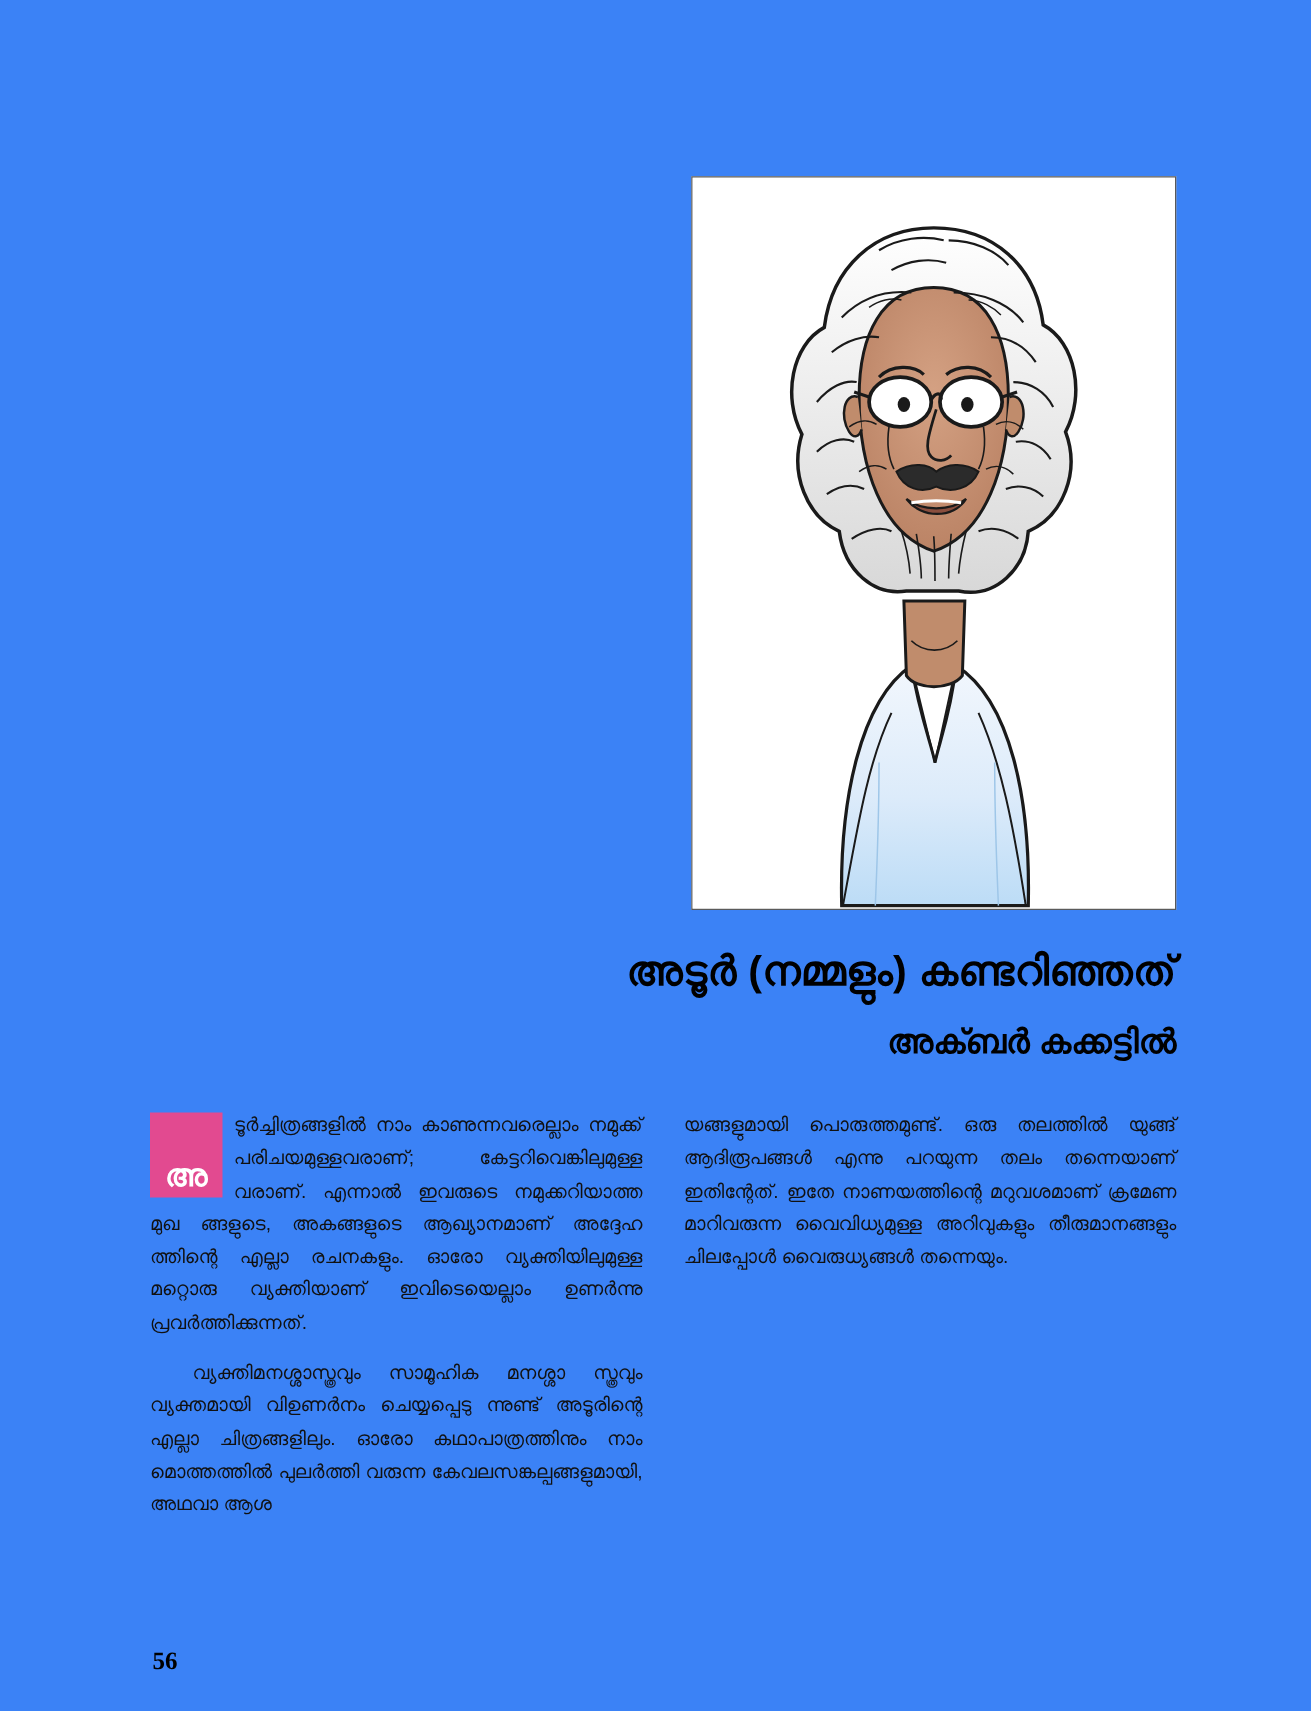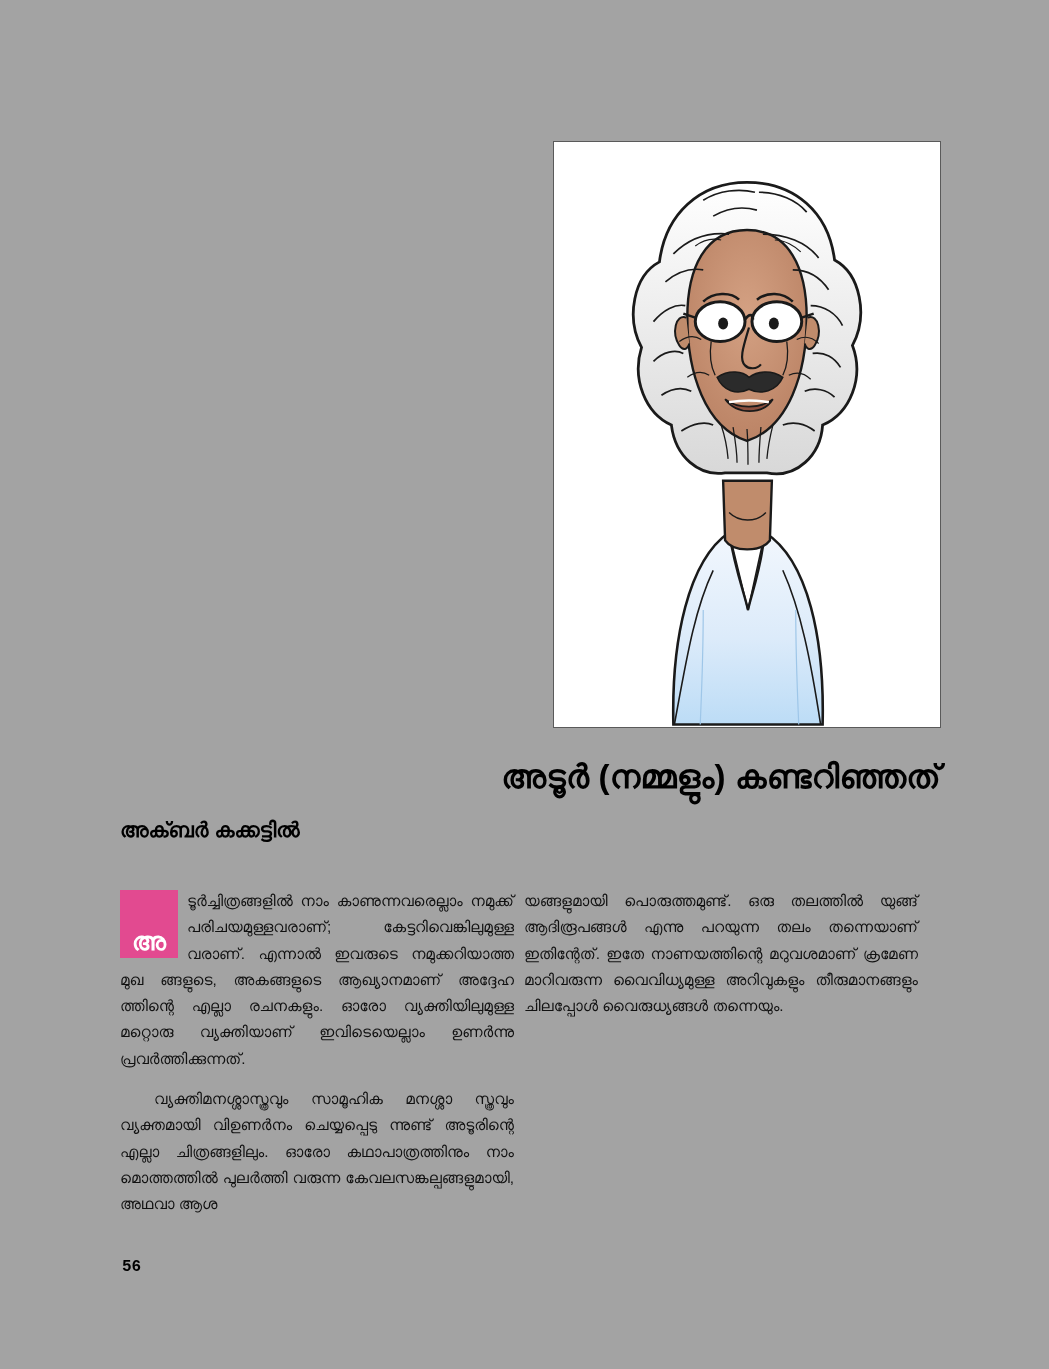--- a/index.html
+++ b/index.html
@@ -19,7 +19,7 @@
   .page {
     position: absolute;
     inset: 0;
-    background: #a3a3a3;
+    background: #3b82f6;
   }
 
   

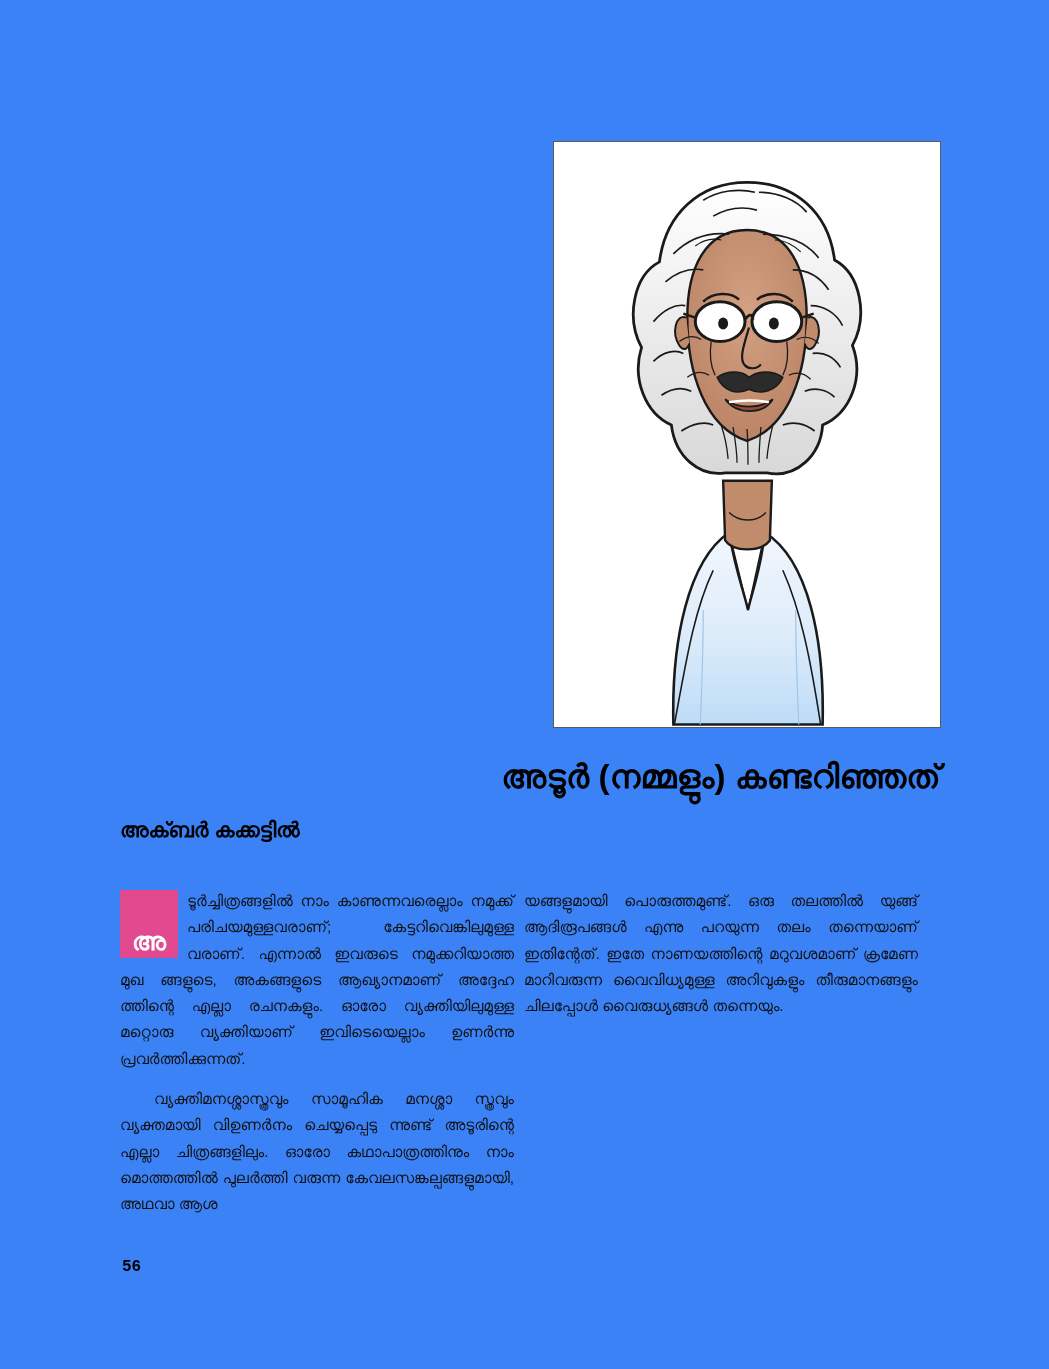--- a/index.html
+++ b/index.html
@@ -58,8 +58,8 @@
     left: 120px;
     top: 818px;
     width: 821px;
-    text-align: left;
-    font-size: 21px;
+    text-align: right;
+    font-size: 27px;
     font-weight: bold;
     color: #000000;
   }

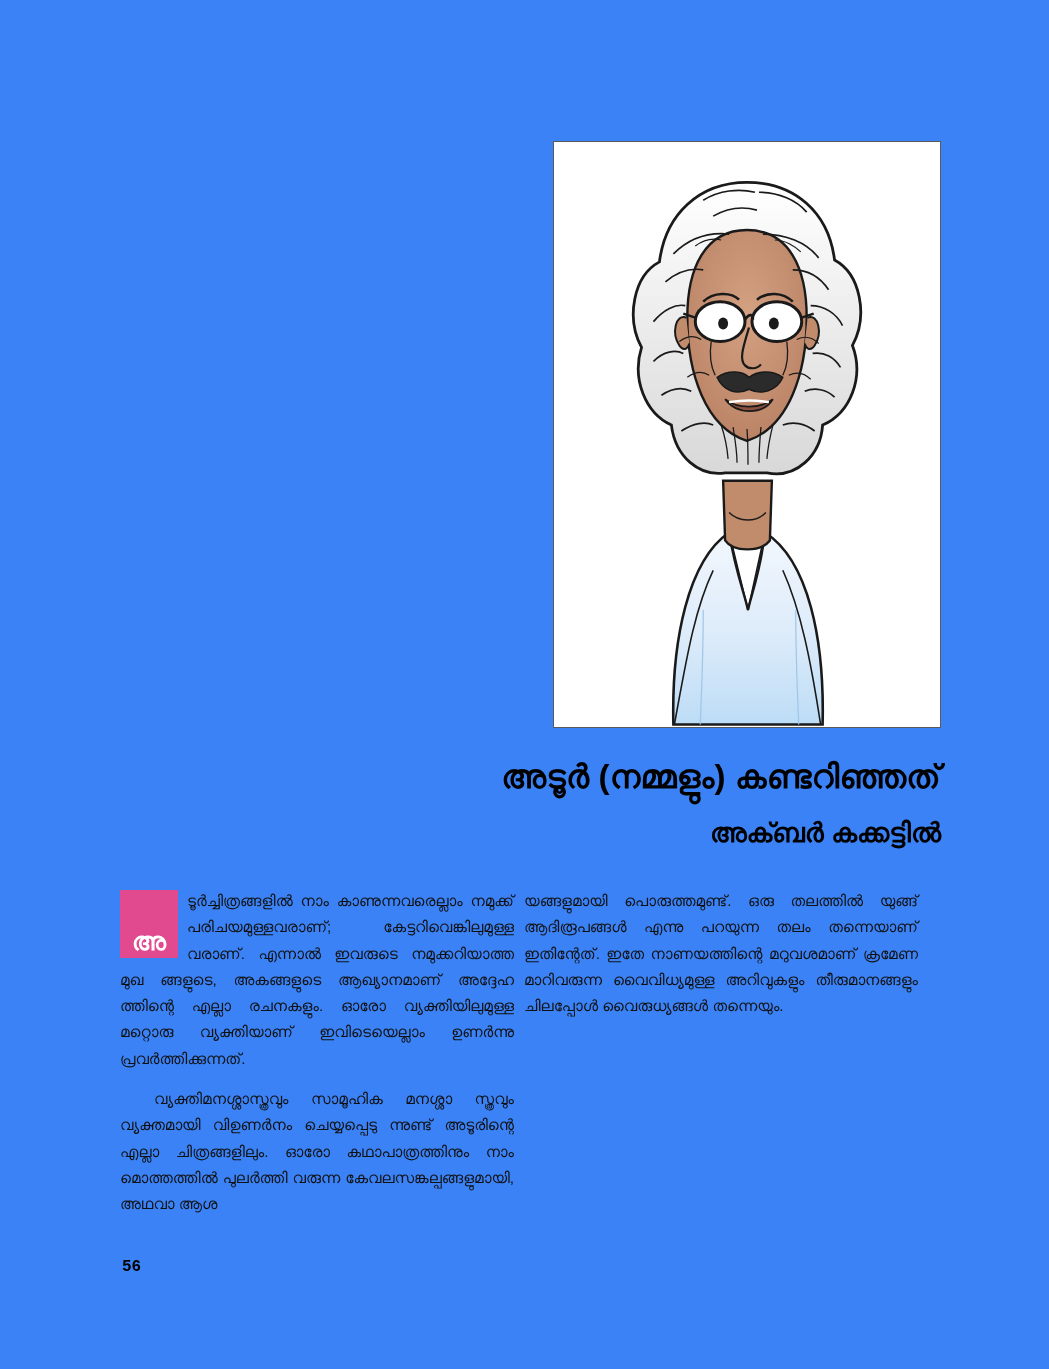--- a/index.html
+++ b/index.html
@@ -75,7 +75,7 @@
     color: #111111;
   }
   .col-left { left: 120px; }
-  .col-right { left: 524px; }
+  .col-right { left: 547px; }
 
   .col p {
     margin: 0 0 14px 0;

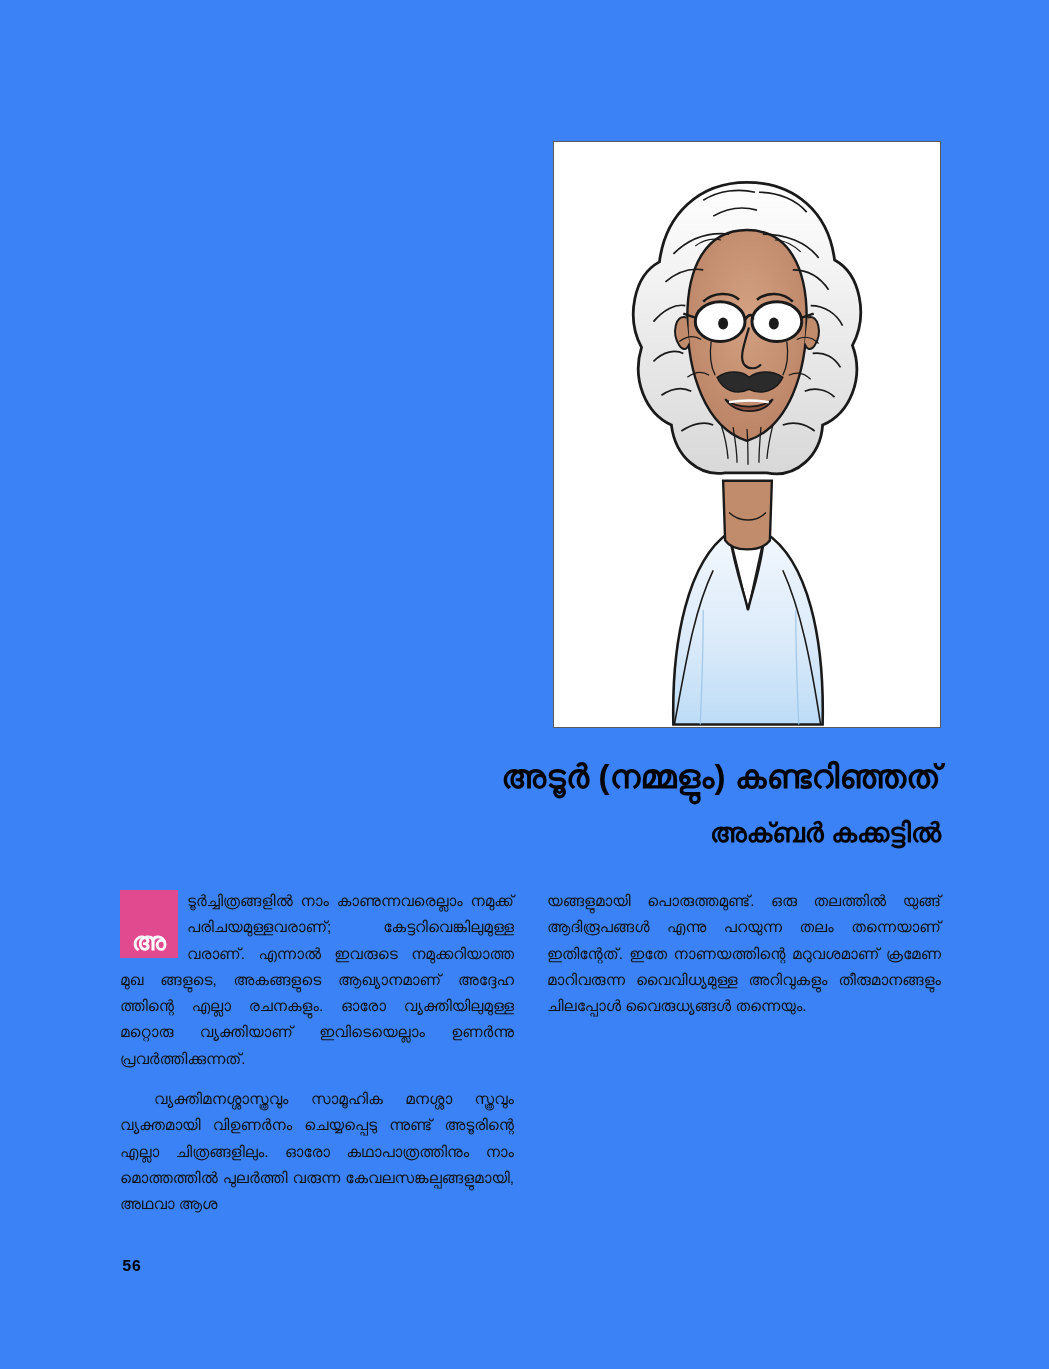--- a/index.html
+++ b/index.html
@@ -106,11 +106,11 @@
   .page-number {
     position: absolute;
     left: 122px;
-    top: 1258px;
-    font-size: 16px;
-    font-weight: bold;
-    color: #000000;
-    font-family: Liberation Mono, monospace;
+    top: 1318px;
+    font-size: 20px;
+    font-weight: bold;
+    color: #000000;
+    font-family: Liberation Serif, serif;
   }
 </style>
 </head>

